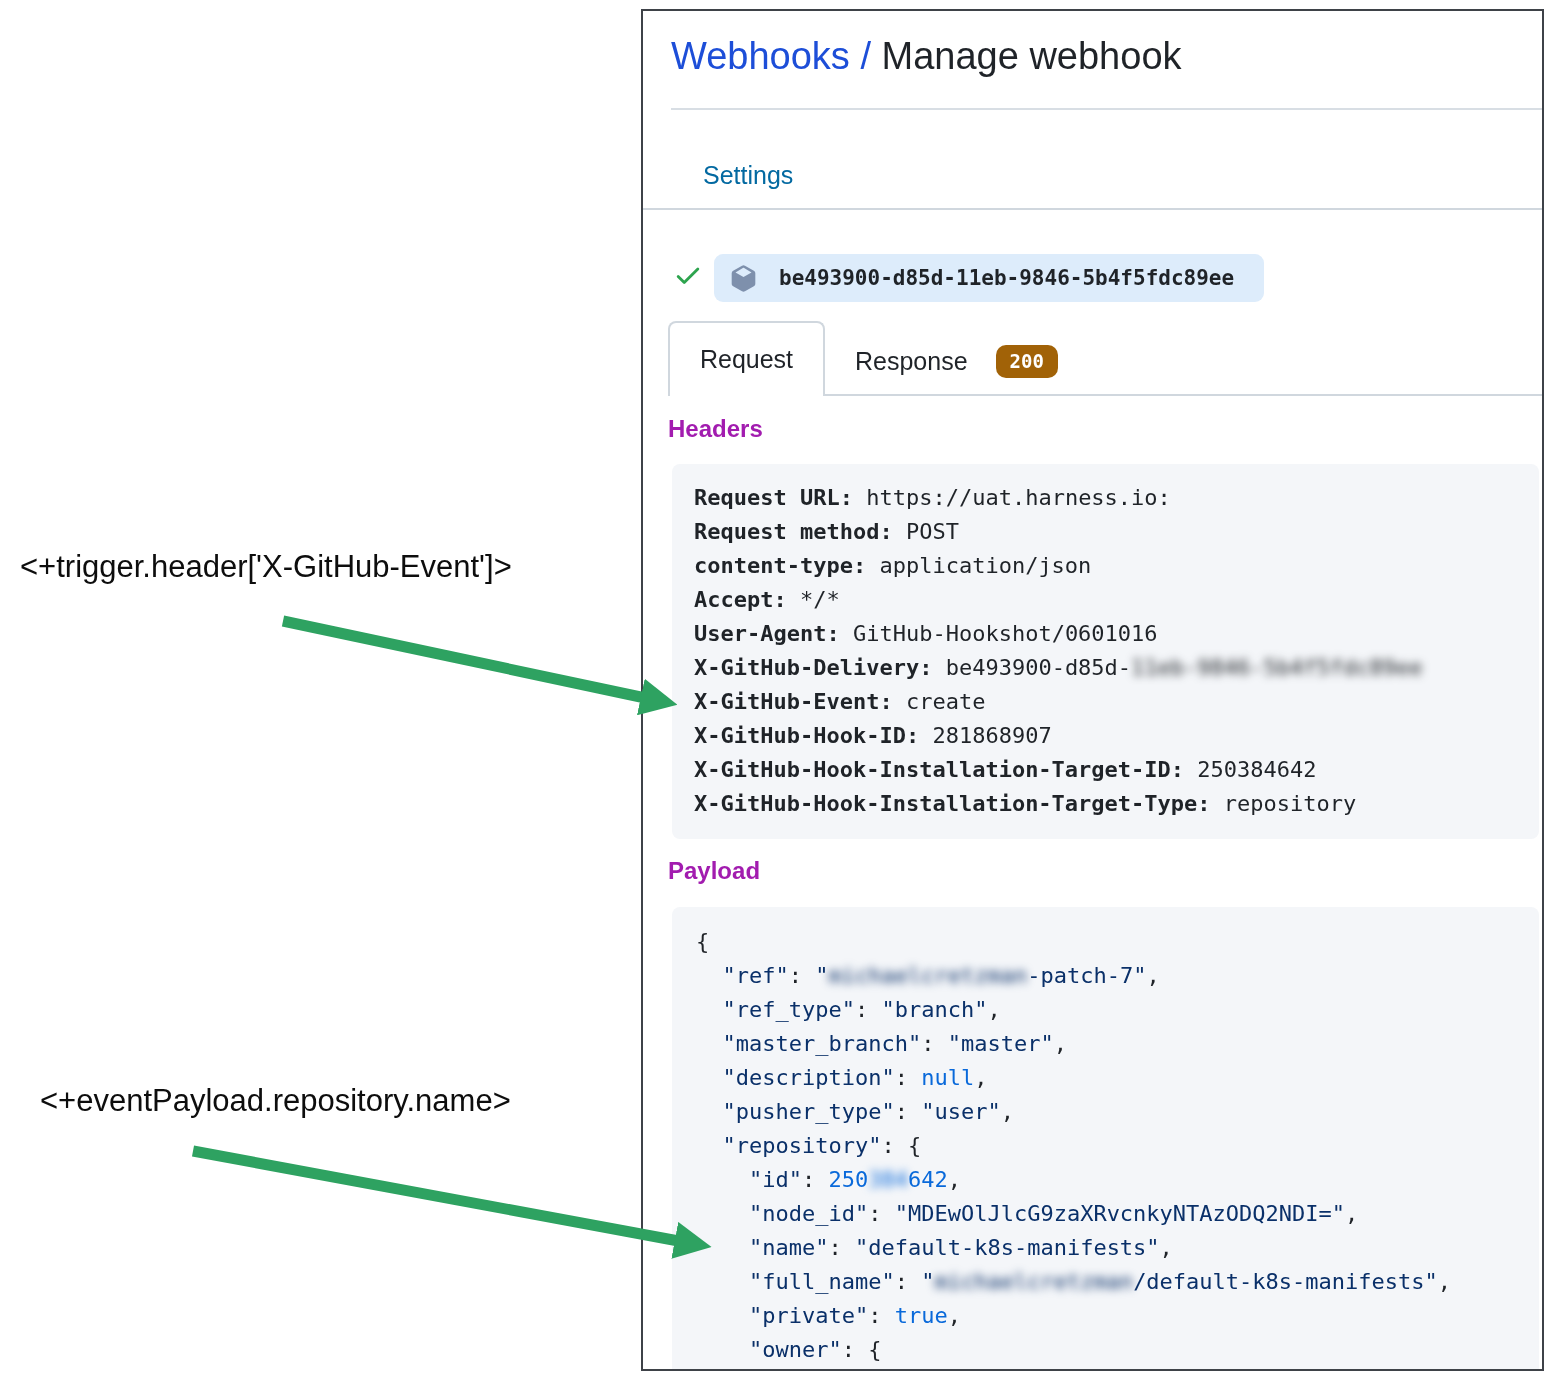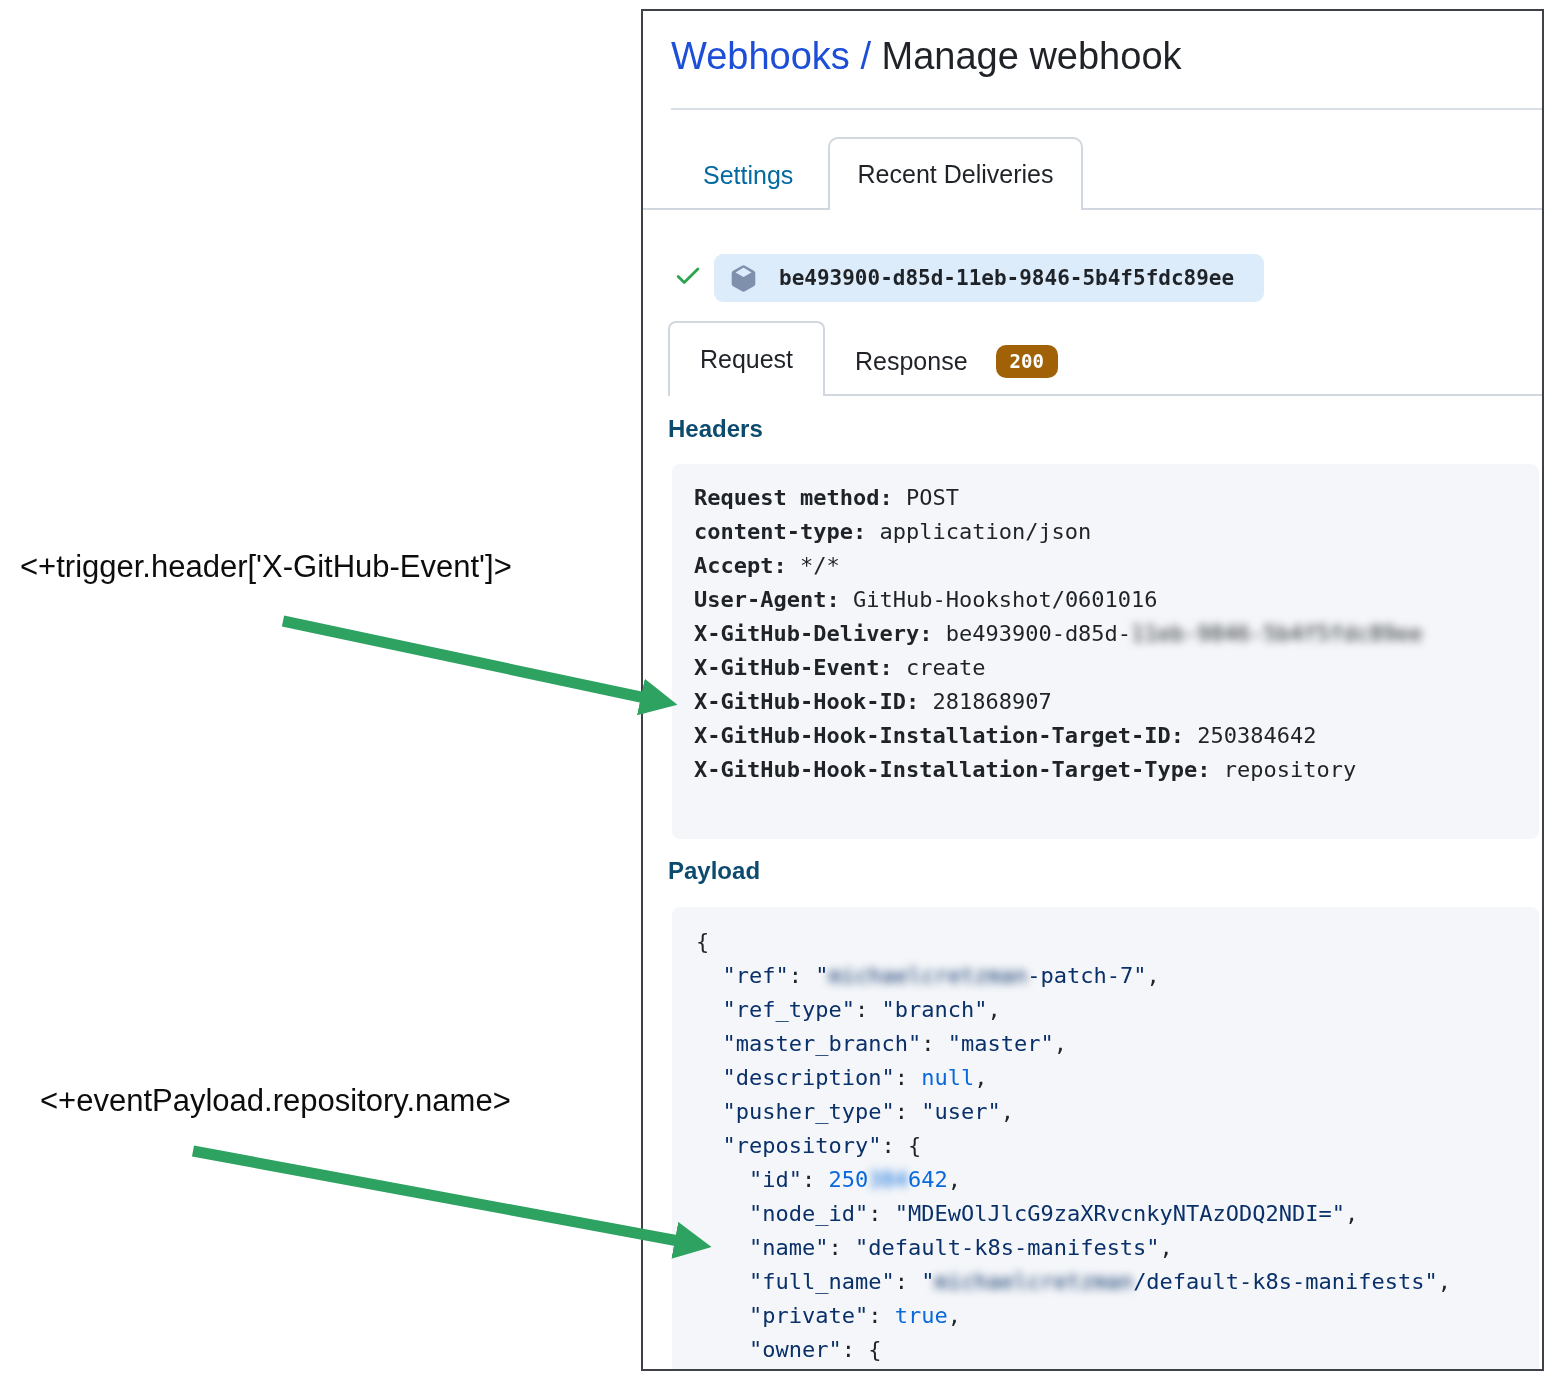--- a/index.html
+++ b/index.html
@@ -98,7 +98,6 @@
 
     <div class="tabline"></div>
     <div class="tab-settings">Settings</div>
-    <div class="tab-selected">Recent Deliveries</div>
 
     <svg class="check" viewBox="0 0 16 16">
       <path fill="currentColor" d="M13.78 4.22a.75.75 0 0 1 0 1.06l-7.25 7.25a.75.75 0 0 1-1.06 0L2.22 9.28a.75.75 0 0 1 1.06-1.06L6 10.94l6.72-6.72a.75.75 0 0 1 1.06 0Z"></path>

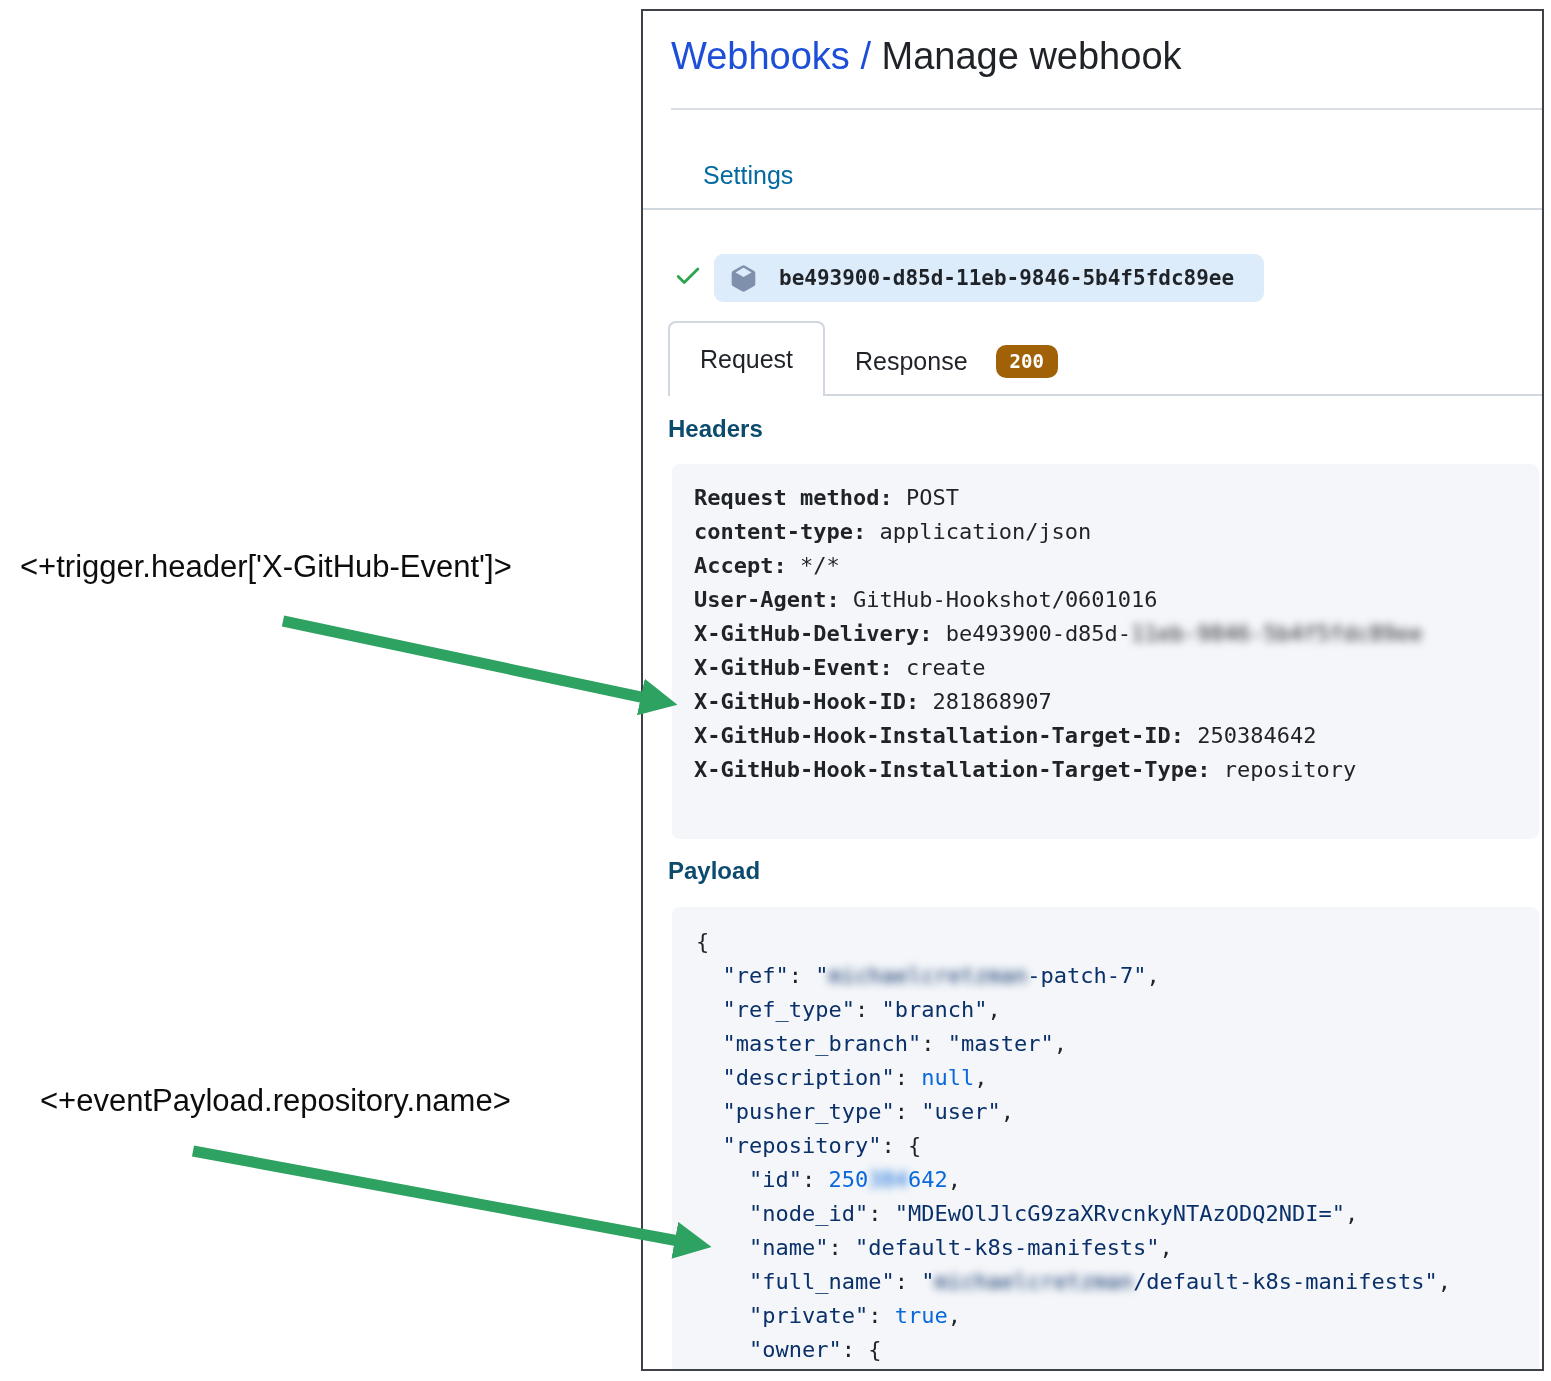--- a/index.html
+++ b/index.html
@@ -46,7 +46,7 @@
                 padding:7px 14px;line-height:1;}
 
   
-  .sec-heading{position:absolute;left:25px;font-size:24px;font-weight:700;color:#0c4a6e;}
+  .sec-heading{position:absolute;left:25px;font-size:24px;font-weight:700;color:#a21caf;}
   #headers-heading{top:404px;}
   #payload-heading{top:846px;}
 

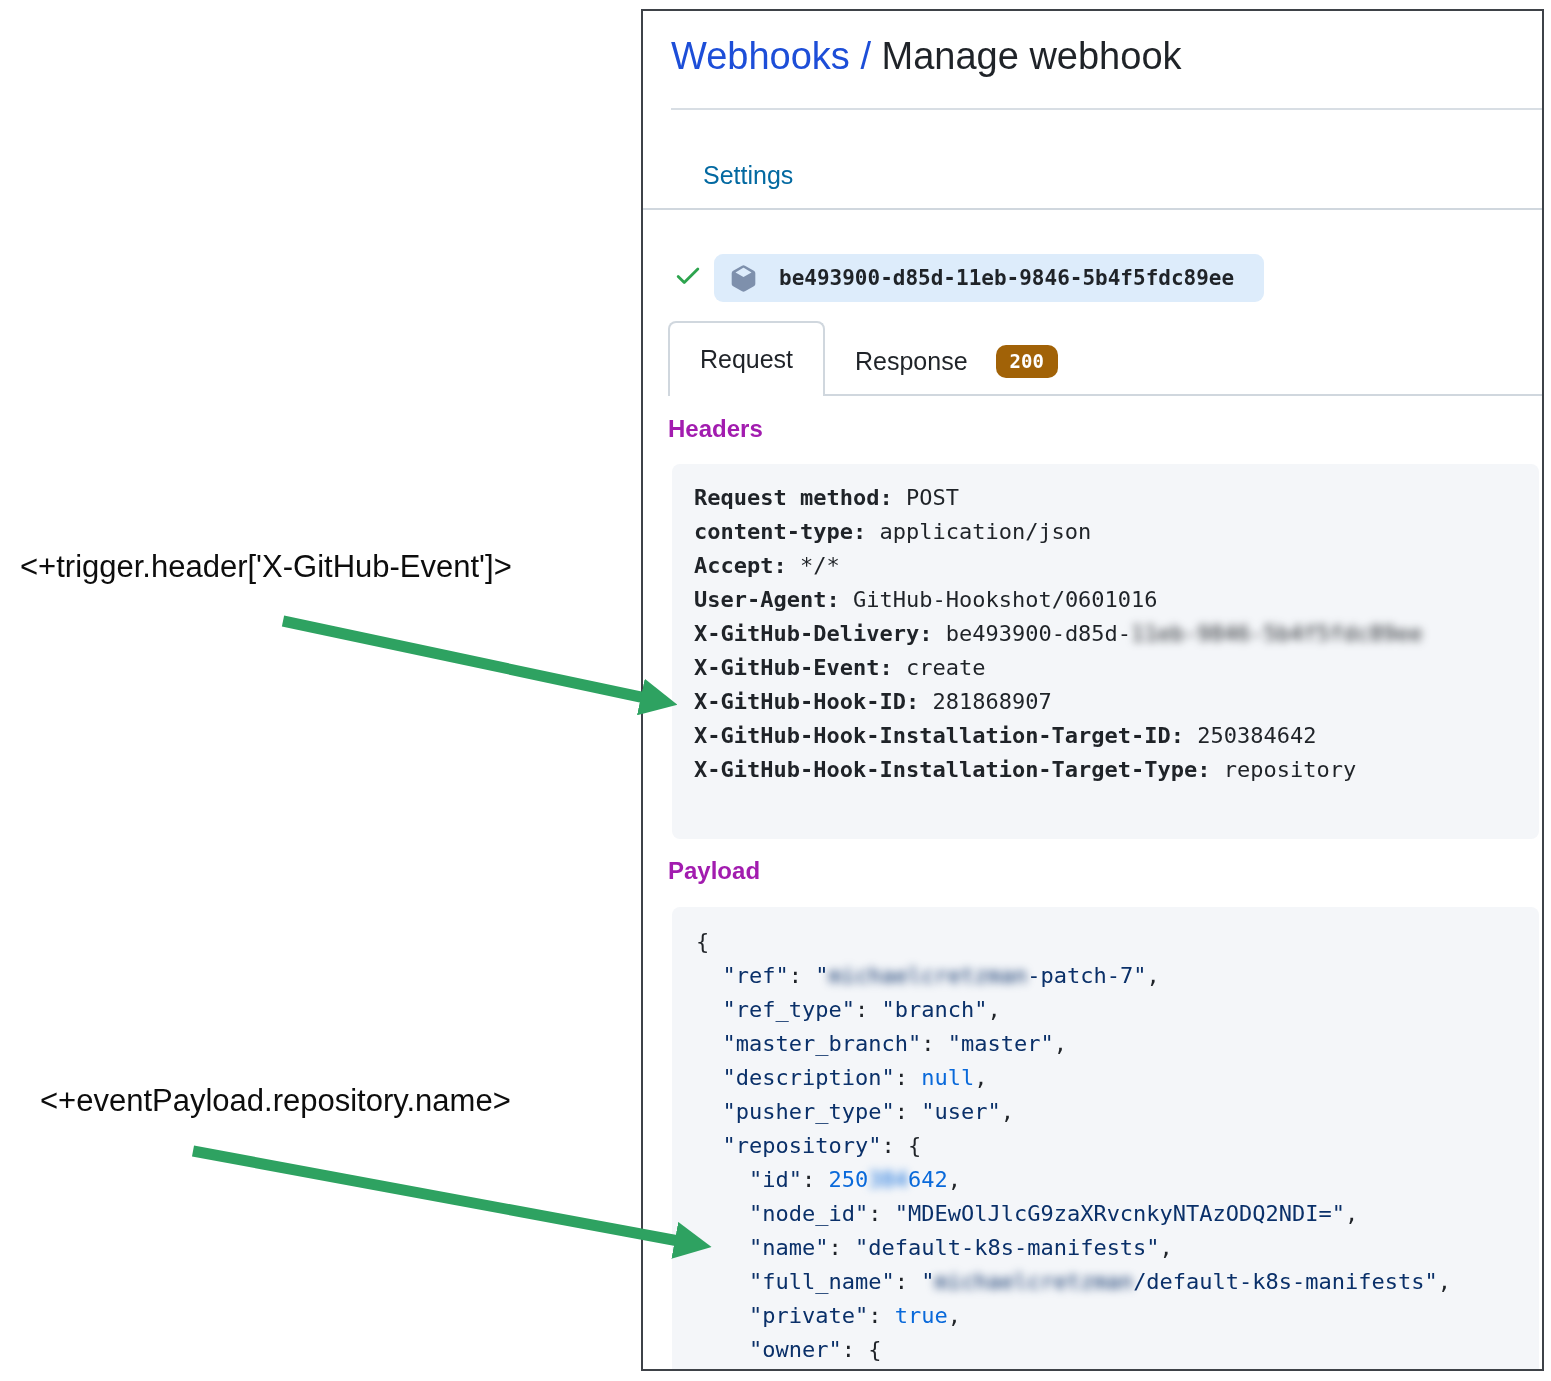--- a/index.html
+++ b/index.html
@@ -119,6 +119,7 @@
 
     <div class="sec-heading" id="headers-heading">Headers</div>
     <div class="codebox" id="headers-box">
+        <div class="hrow"><span class="hk">Request URL:</span> <span>https://uat.harness.io:</span></div>
         <div class="hrow"><span class="hk">Request method:</span> <span>POST</span></div>
         <div class="hrow"><span class="hk">content-type:</span> <span>application/json</span></div>
         <div class="hrow"><span class="hk">Accept:</span> <span>*/*</span></div>

